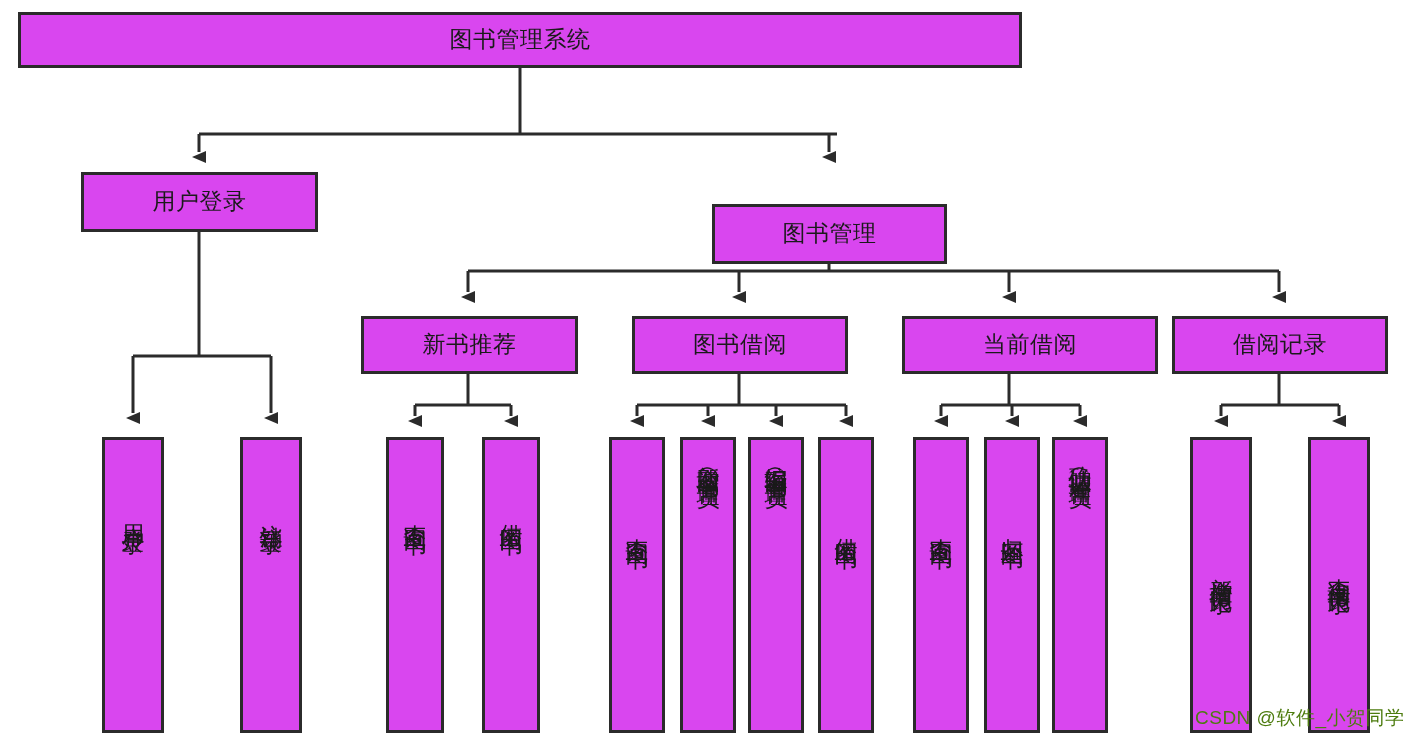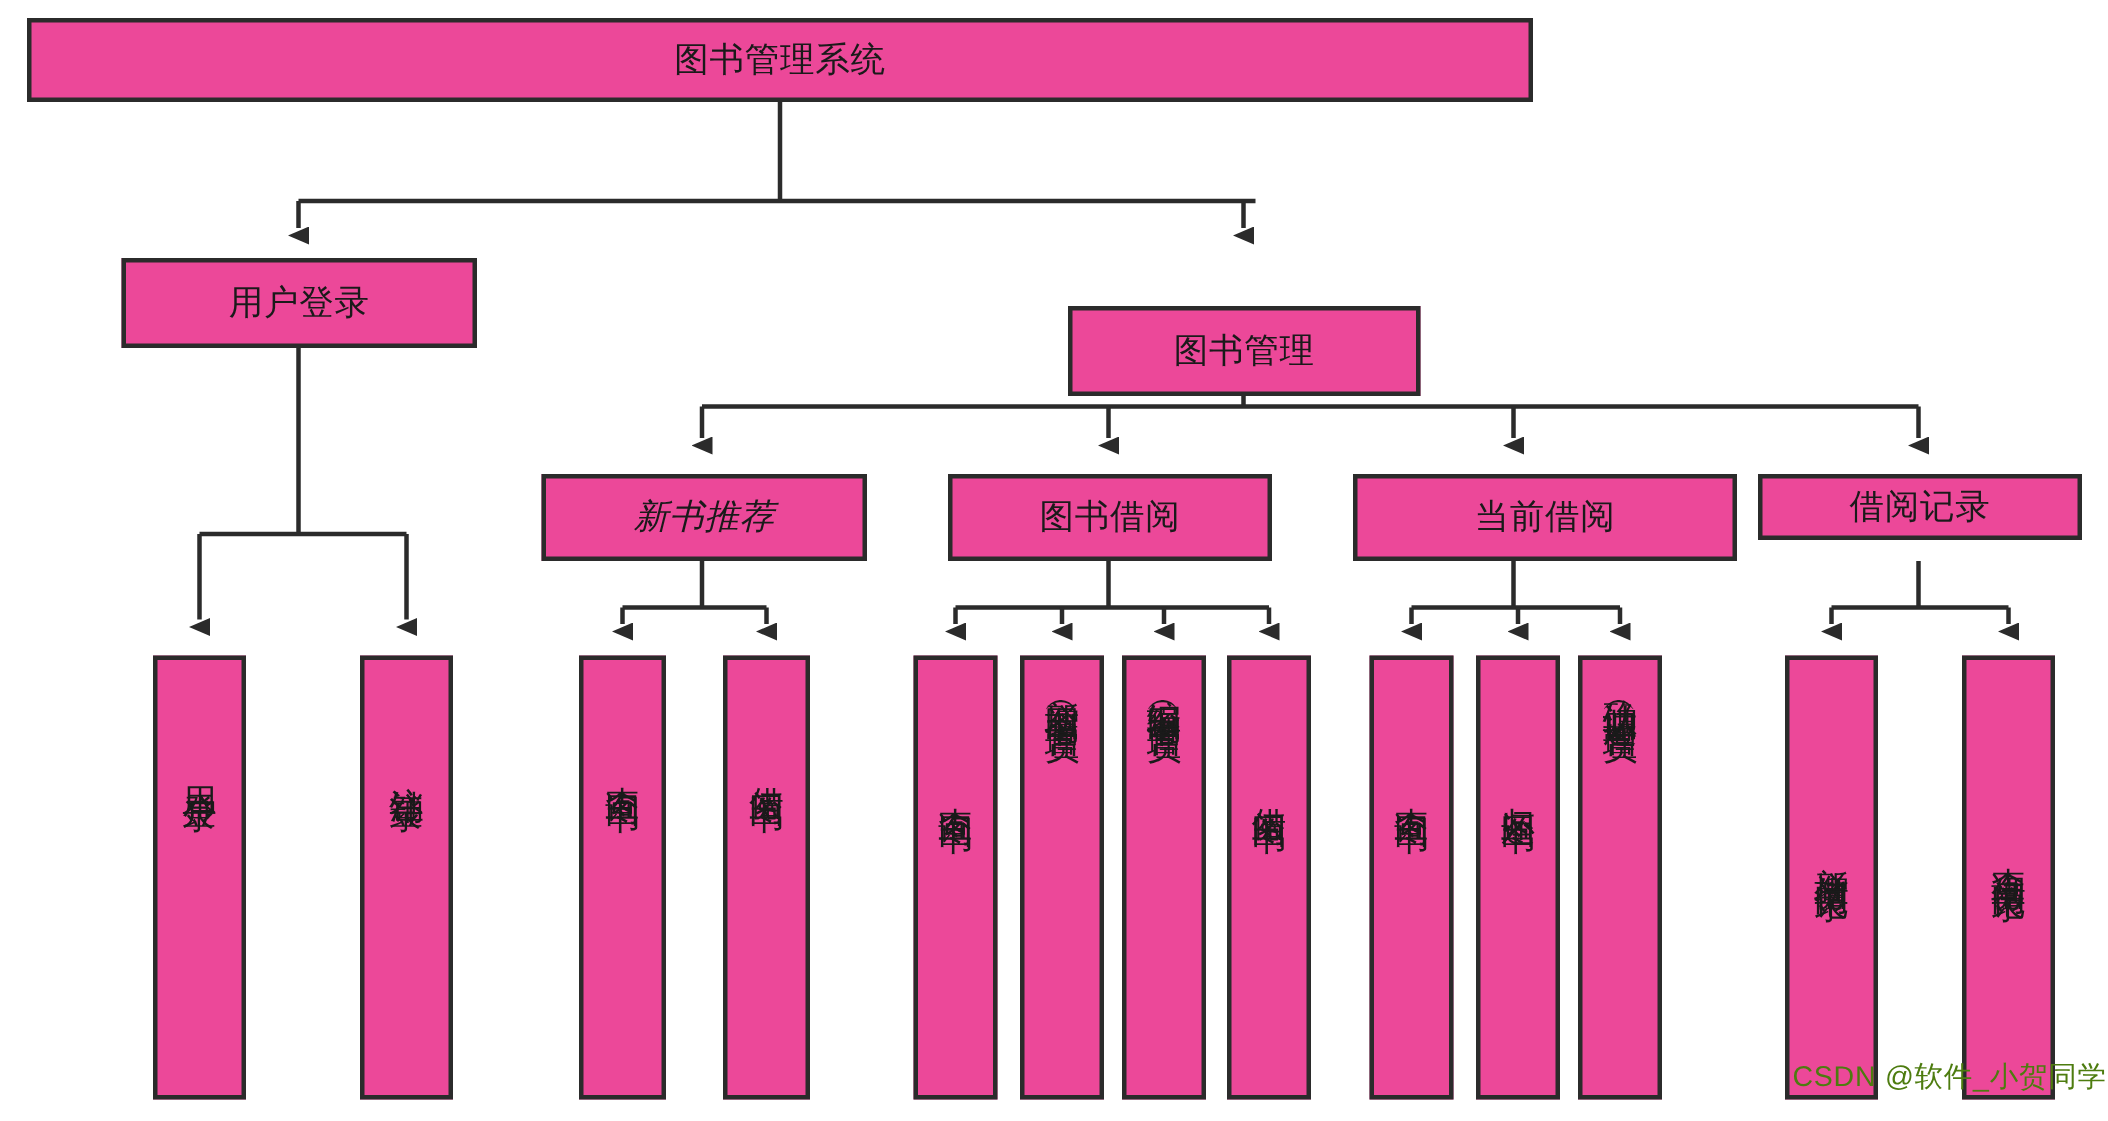--- a/index.html
+++ b/index.html
@@ -28,7 +28,7 @@
   .node {
     position: absolute;
     box-sizing: border-box;
-    background: #ec4899;
+    background: #d946ef;
     border: 3px solid #2b2b2b;
     display: flex;
     align-items: center;

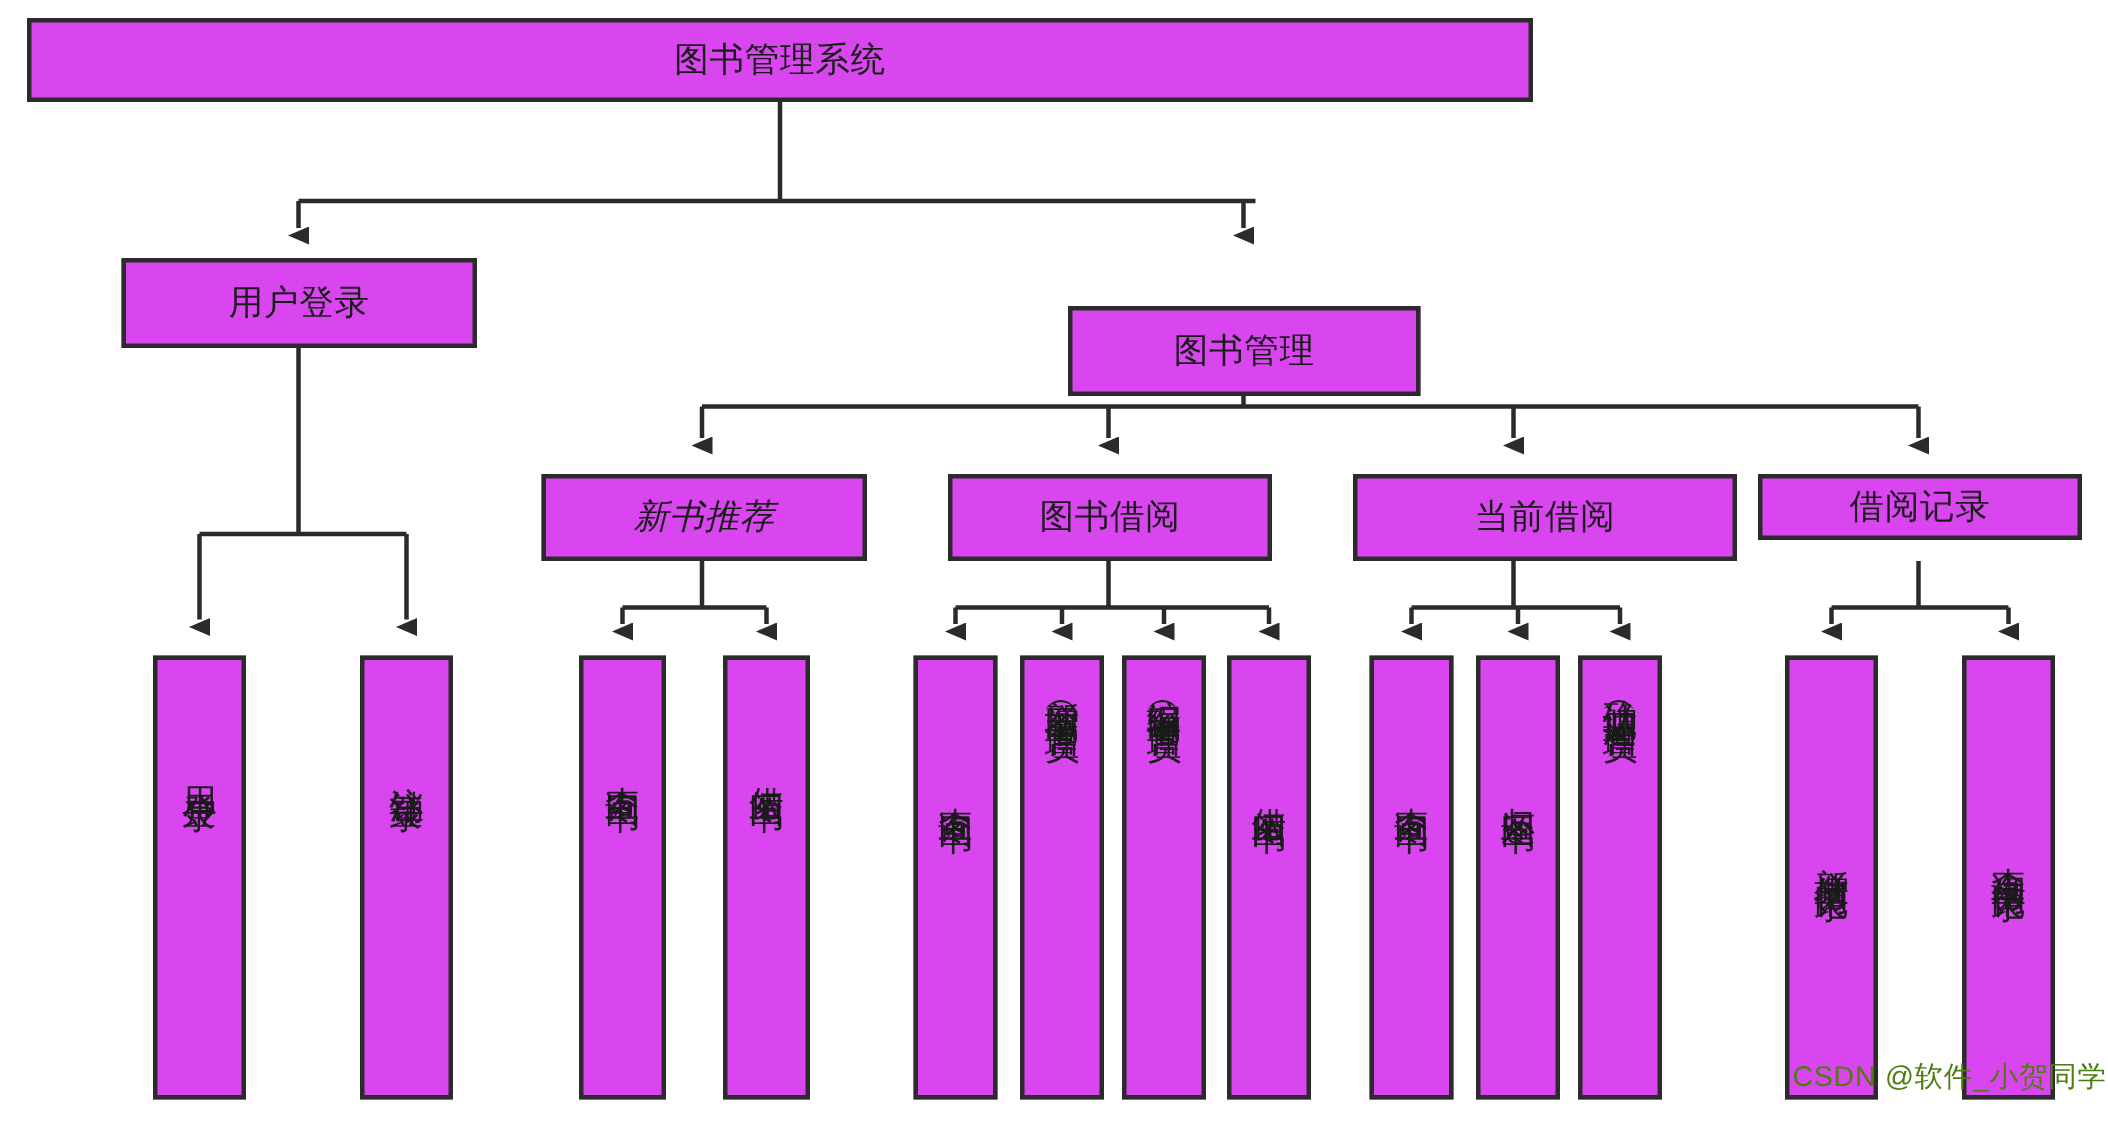--- a/index.html
+++ b/index.html
@@ -145,7 +145,7 @@
     <span class="lbl">图书管理</span>
   </div>
 
-  <div class="node horizontal" style="left:361px; top:316px; width:217px; height:58px;font-style:italic;">
+  <div class="node horizontal" style="left:361px; top:316px; width:217px; height:58px;">
     <span class="lbl">新书推荐</span>
   </div>
   <div class="node horizontal" style="left:632px; top:316px; width:216px; height:58px;">

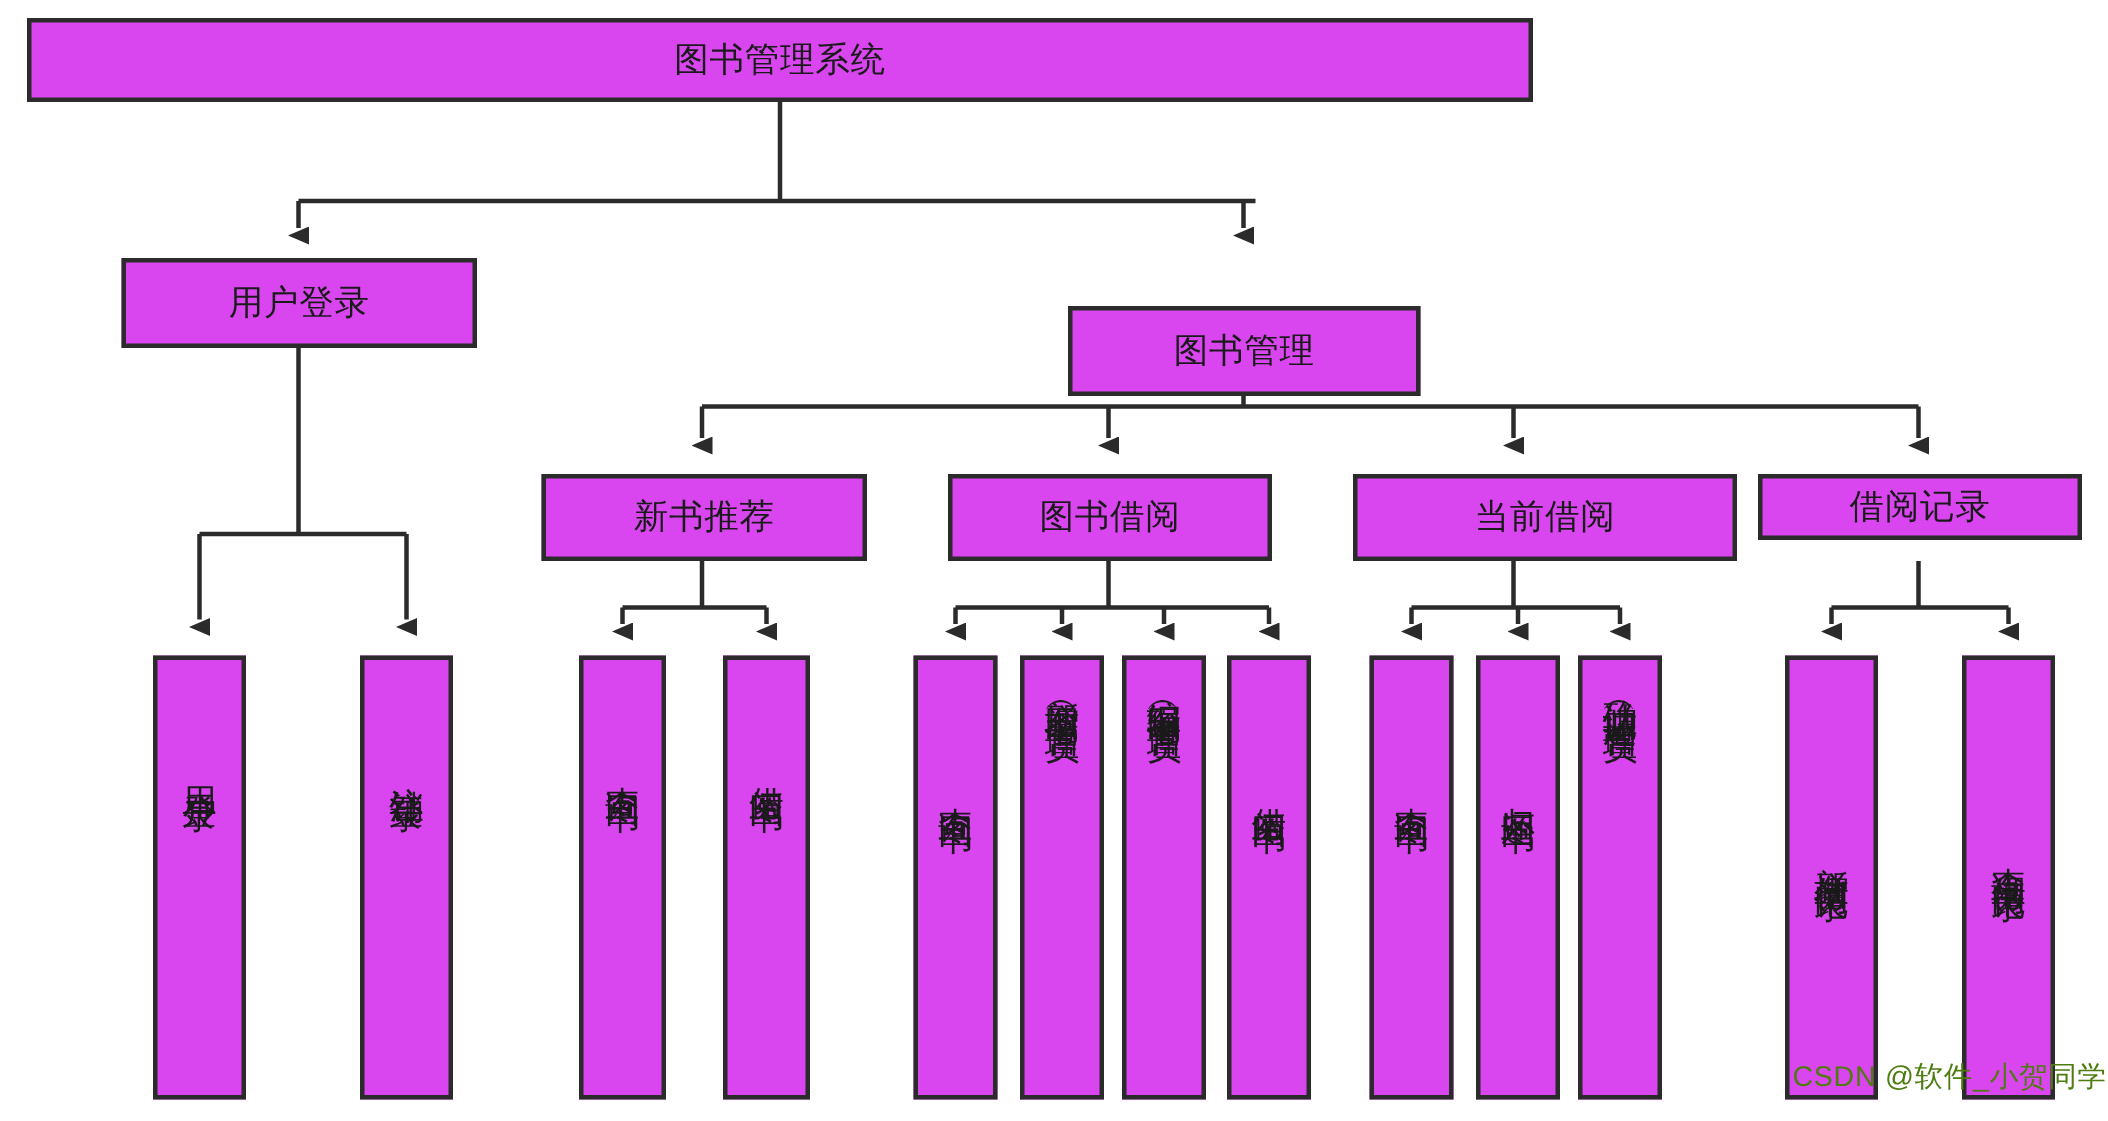--- a/index.html
+++ b/index.html
@@ -154,7 +154,7 @@
   <div class="node horizontal" style="left:902px; top:316px; width:256px; height:58px;">
     <span class="lbl">当前借阅</span>
   </div>
-  <div class="node horizontal" style="left:1172px; top:316px; width:216px; height:44px;">
+  <div class="node horizontal" style="left:1172px; top:316px; width:216px; height:58px;">
     <span class="lbl">借阅记录</span>
   </div>
 

